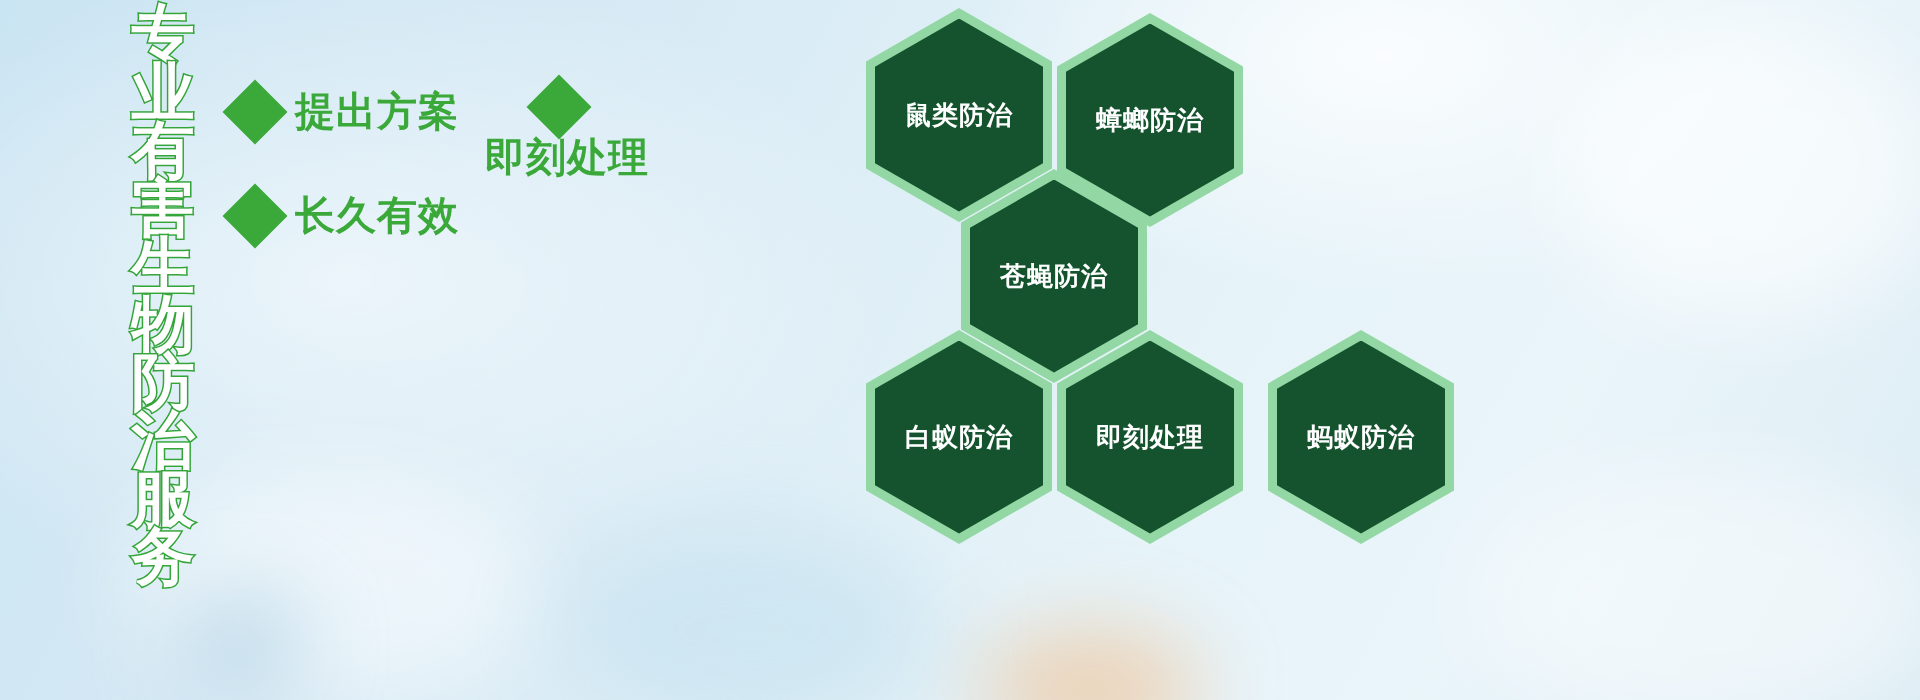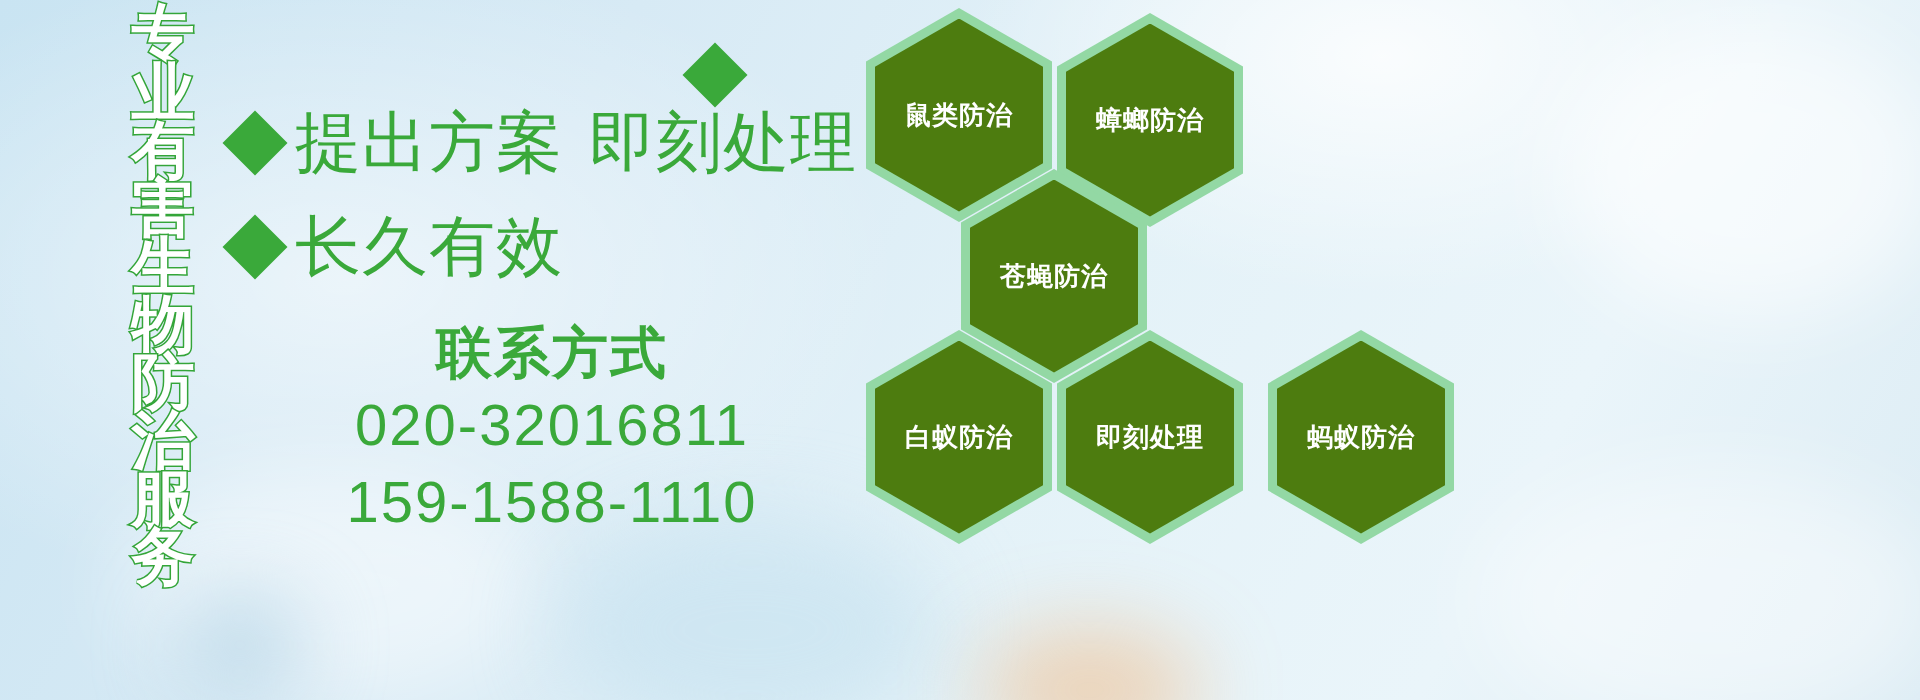--- a/index.html
+++ b/index.html
@@ -66,11 +66,11 @@
   }
   .feature-row {
     display: flex;
-    align-items: flex-end;
+    align-items: flex-start;
     height: 104px;
     color: #3aa93a;
-    font-size: 66px;
-    font-weight: normal;
+    font-size: 40px;
+    font-weight: bold;
     letter-spacing: 1px;
     white-space: nowrap;
   }

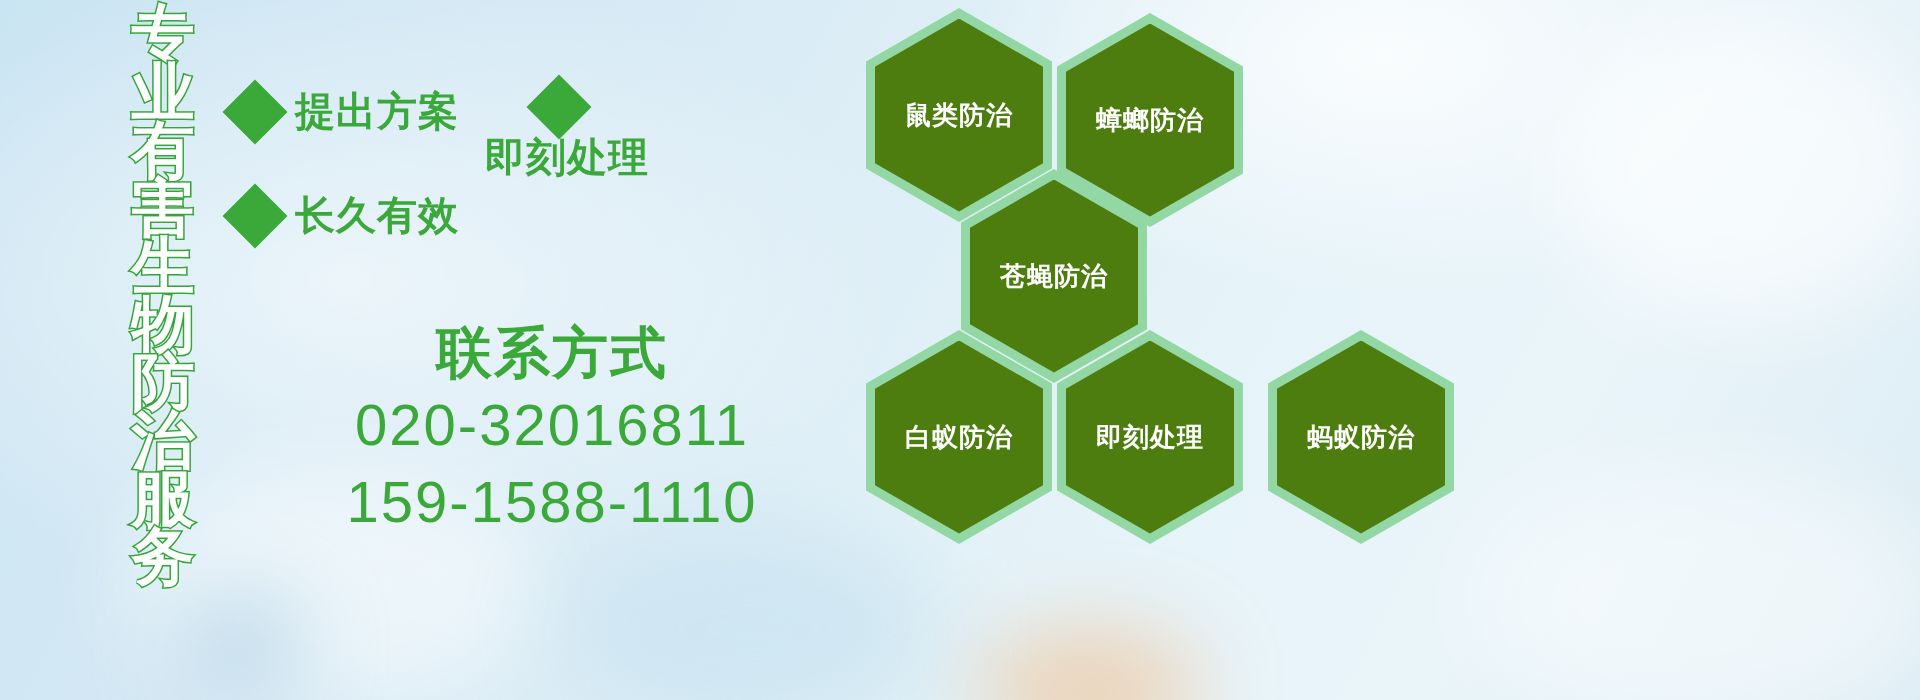--- a/index.html
+++ b/index.html
@@ -132,7 +132,7 @@
     width: 168px;
     height: 193px;
     clip-path: polygon(50% 0%, 100% 25%, 100% 75%, 50% 100%, 0% 75%, 0% 25%);
-    background: #4d7c0f;
+    background: #14532d;
     display: flex;
     align-items: center;
     justify-content: center;

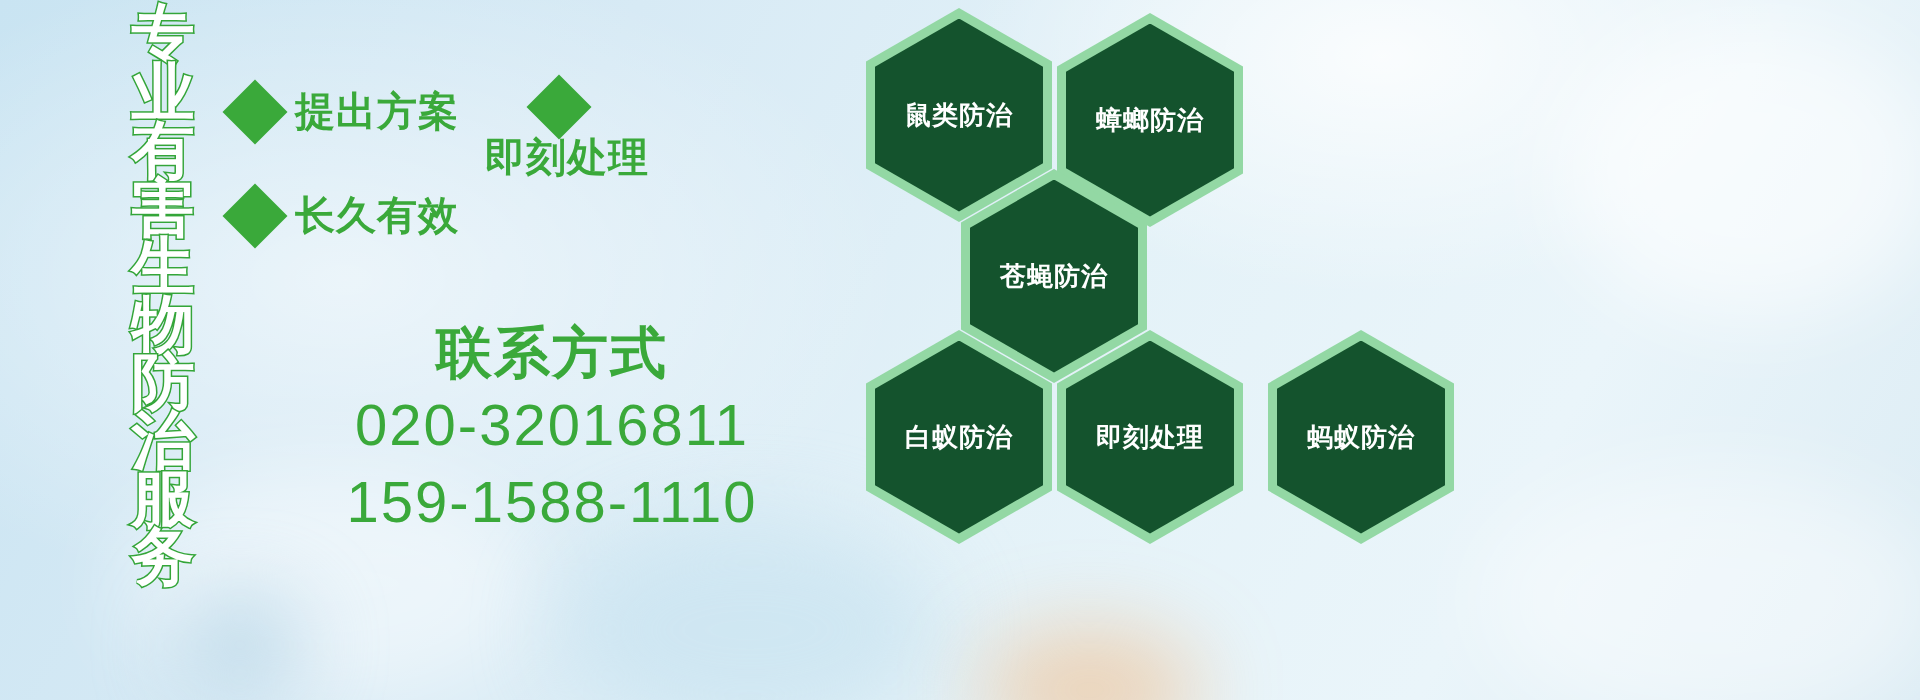--- a/index.html
+++ b/index.html
@@ -190,49 +190,44 @@
     </div>
   </div>
 
-  <div class="contact">
-    <div class="contact-title">联系方式</div>
-    <div class="contact-phone">020-32016811</div>
-    <div class="contact-phone">159-1588-1110</div>
+
+  <div class="honeycomb">
+
+    <div class="hex" style="left:6px; top:8px;">
+      <div class="hex-inner">
+        <span class="hex-label">鼠类防治</span>
+      </div>
+    </div>
+    <div class="hex" style="left:197px; top:13px;align-items:center;">
+      <div class="hex-inner">
+        <span class="hex-label">蟑螂防治</span>
+      </div>
+    </div>
+
+    <div class="hex" style="left:101px; top:169px;">
+      <div class="hex-inner">
+        <span class="hex-label">苍蝇防治</span>
+      </div>
+    </div>
+
+    <div class="hex" style="left:6px; top:330px;">
+      <div class="hex-inner">
+        <span class="hex-label">白蚁防治</span>
+      </div>
+    </div>
+    <div class="hex" style="left:197px; top:330px;">
+      <div class="hex-inner">
+        <span class="hex-label">即刻处理</span>
+      </div>
+    </div>
+    <div class="hex" style="left:408px; top:330px;">
+      <div class="hex-inner">
+        <span class="hex-label">蚂蚁防治</span>
+      </div>
+    </div>
+
   </div>
 
-  <div class="honeycomb">
-
-    <div class="hex" style="left:6px; top:8px;">
-      <div class="hex-inner">
-        <span class="hex-label">鼠类防治</span>
-      </div>
-    </div>
-    <div class="hex" style="left:197px; top:13px;align-items:center;">
-      <div class="hex-inner">
-        <span class="hex-label">蟑螂防治</span>
-      </div>
-    </div>
-
-    <div class="hex" style="left:101px; top:169px;">
-      <div class="hex-inner">
-        <span class="hex-label">苍蝇防治</span>
-      </div>
-    </div>
-
-    <div class="hex" style="left:6px; top:330px;">
-      <div class="hex-inner">
-        <span class="hex-label">白蚁防治</span>
-      </div>
-    </div>
-    <div class="hex" style="left:197px; top:330px;">
-      <div class="hex-inner">
-        <span class="hex-label">即刻处理</span>
-      </div>
-    </div>
-    <div class="hex" style="left:408px; top:330px;">
-      <div class="hex-inner">
-        <span class="hex-label">蚂蚁防治</span>
-      </div>
-    </div>
-
-  </div>
-
 </div>
 
 </body></html>

